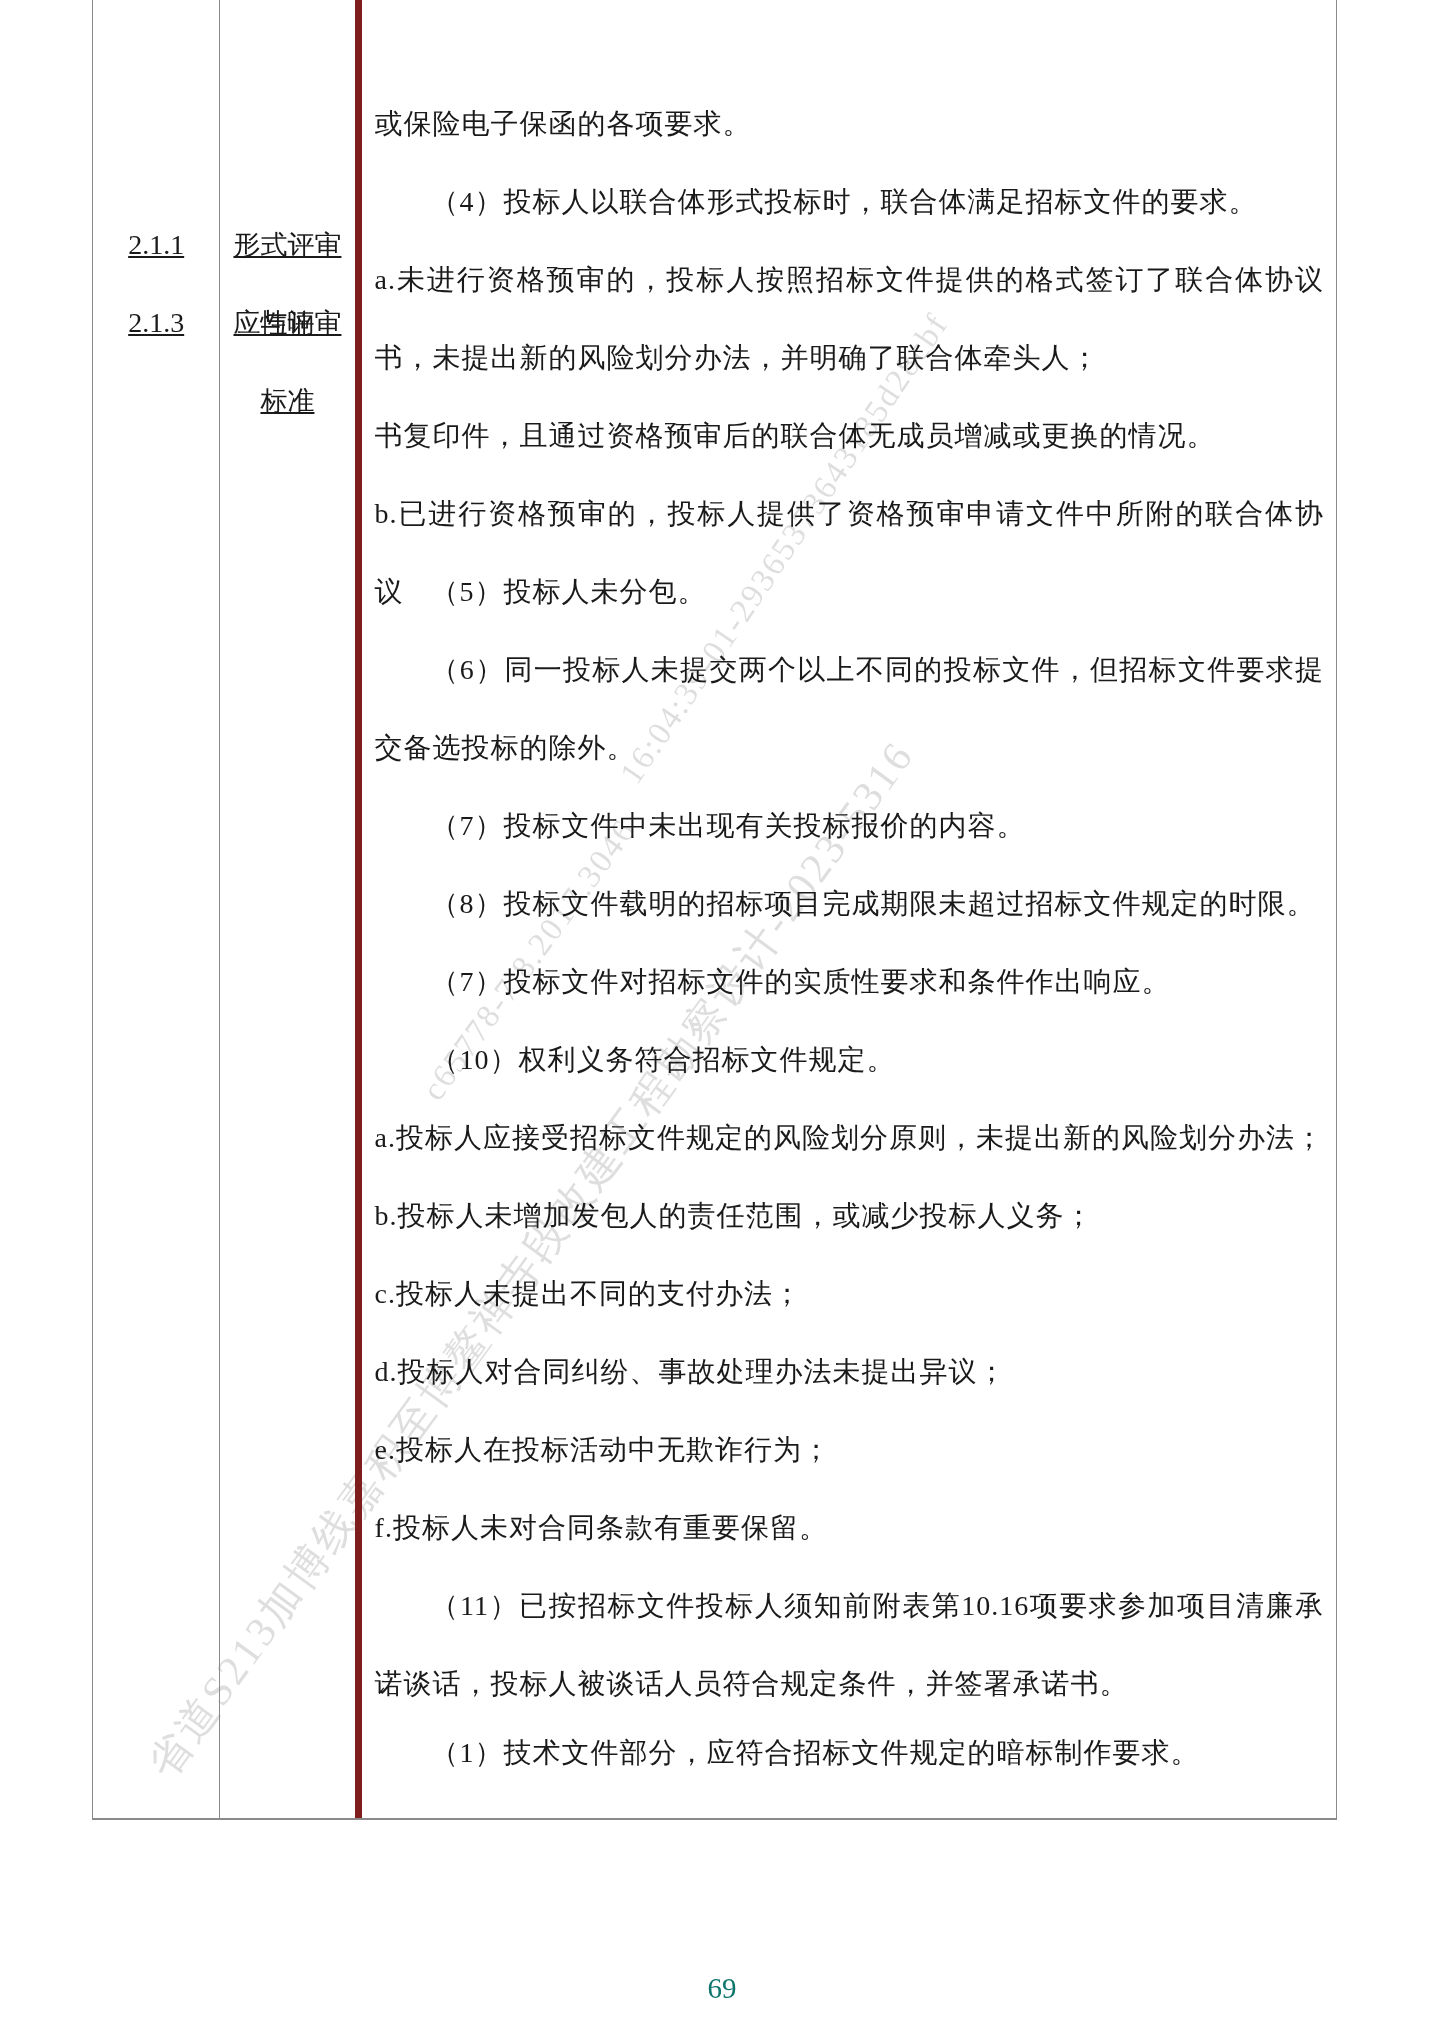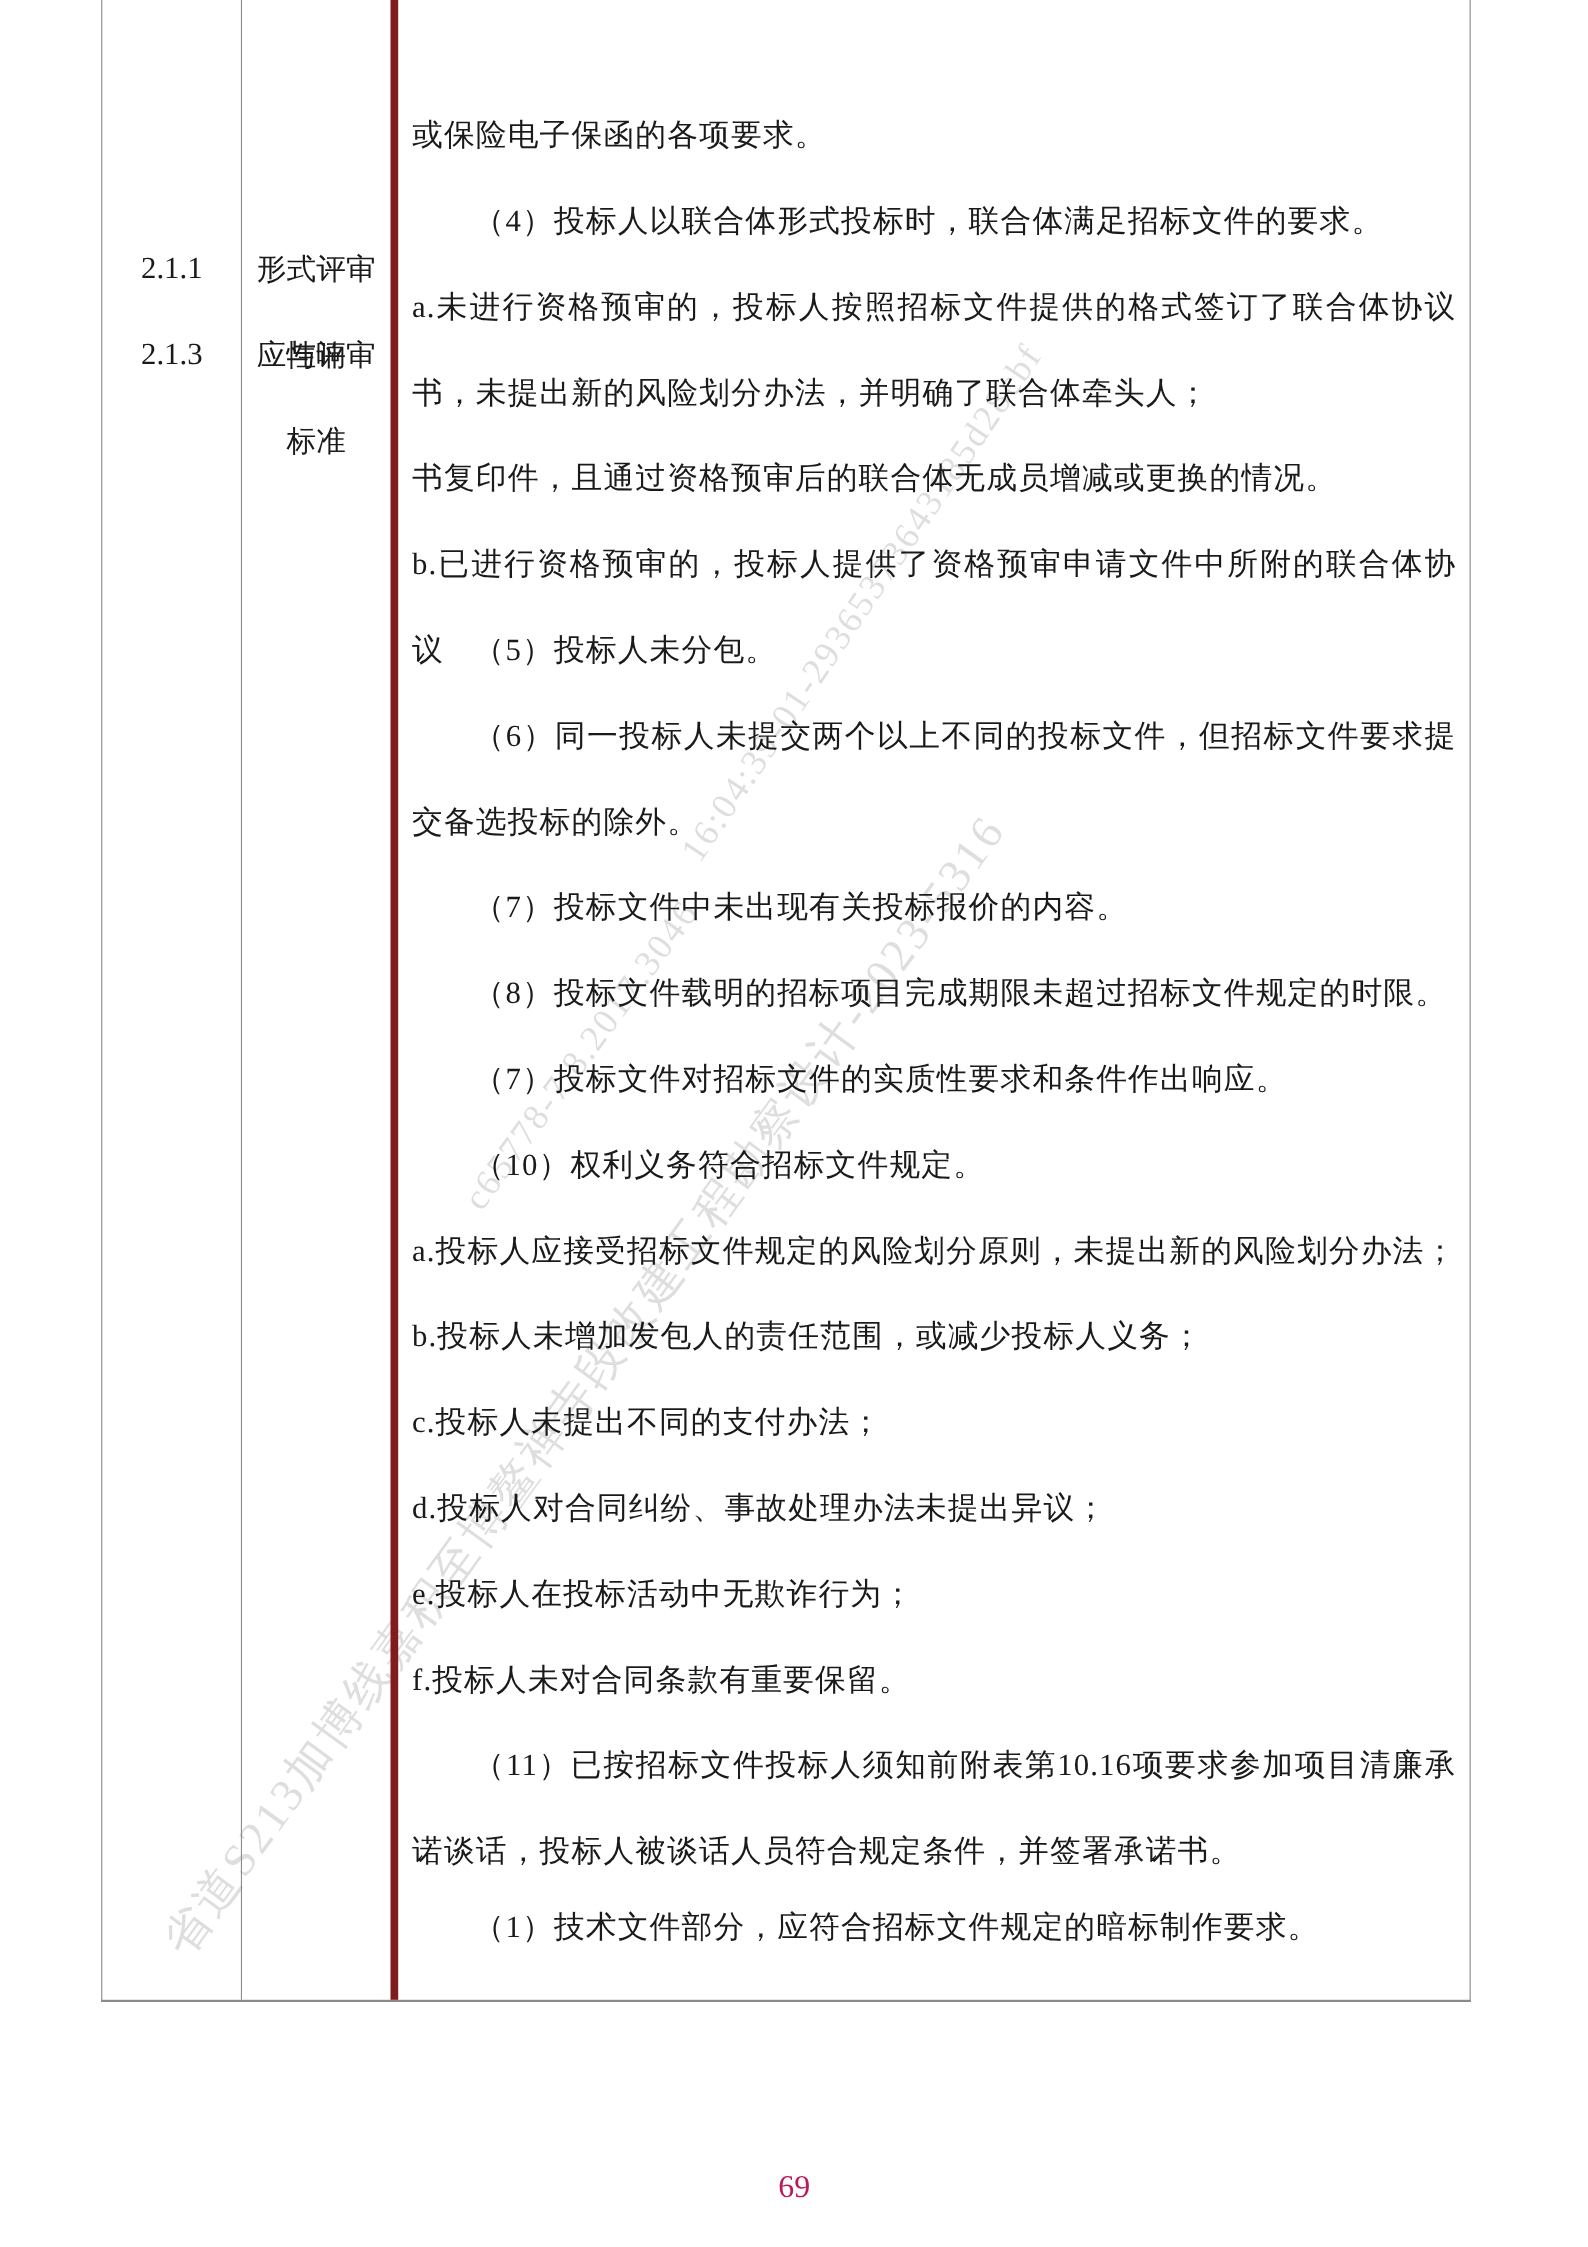--- a/index.html
+++ b/index.html
@@ -58,7 +58,7 @@
     font-size:28px;
     margin-top:36px;
   }
-  .idline { height:78px; line-height:78px; }
+  .idline { height:78px; line-height:78px;text-decoration:underline; }
 
   .cline {
     height:78px; line-height:78px;

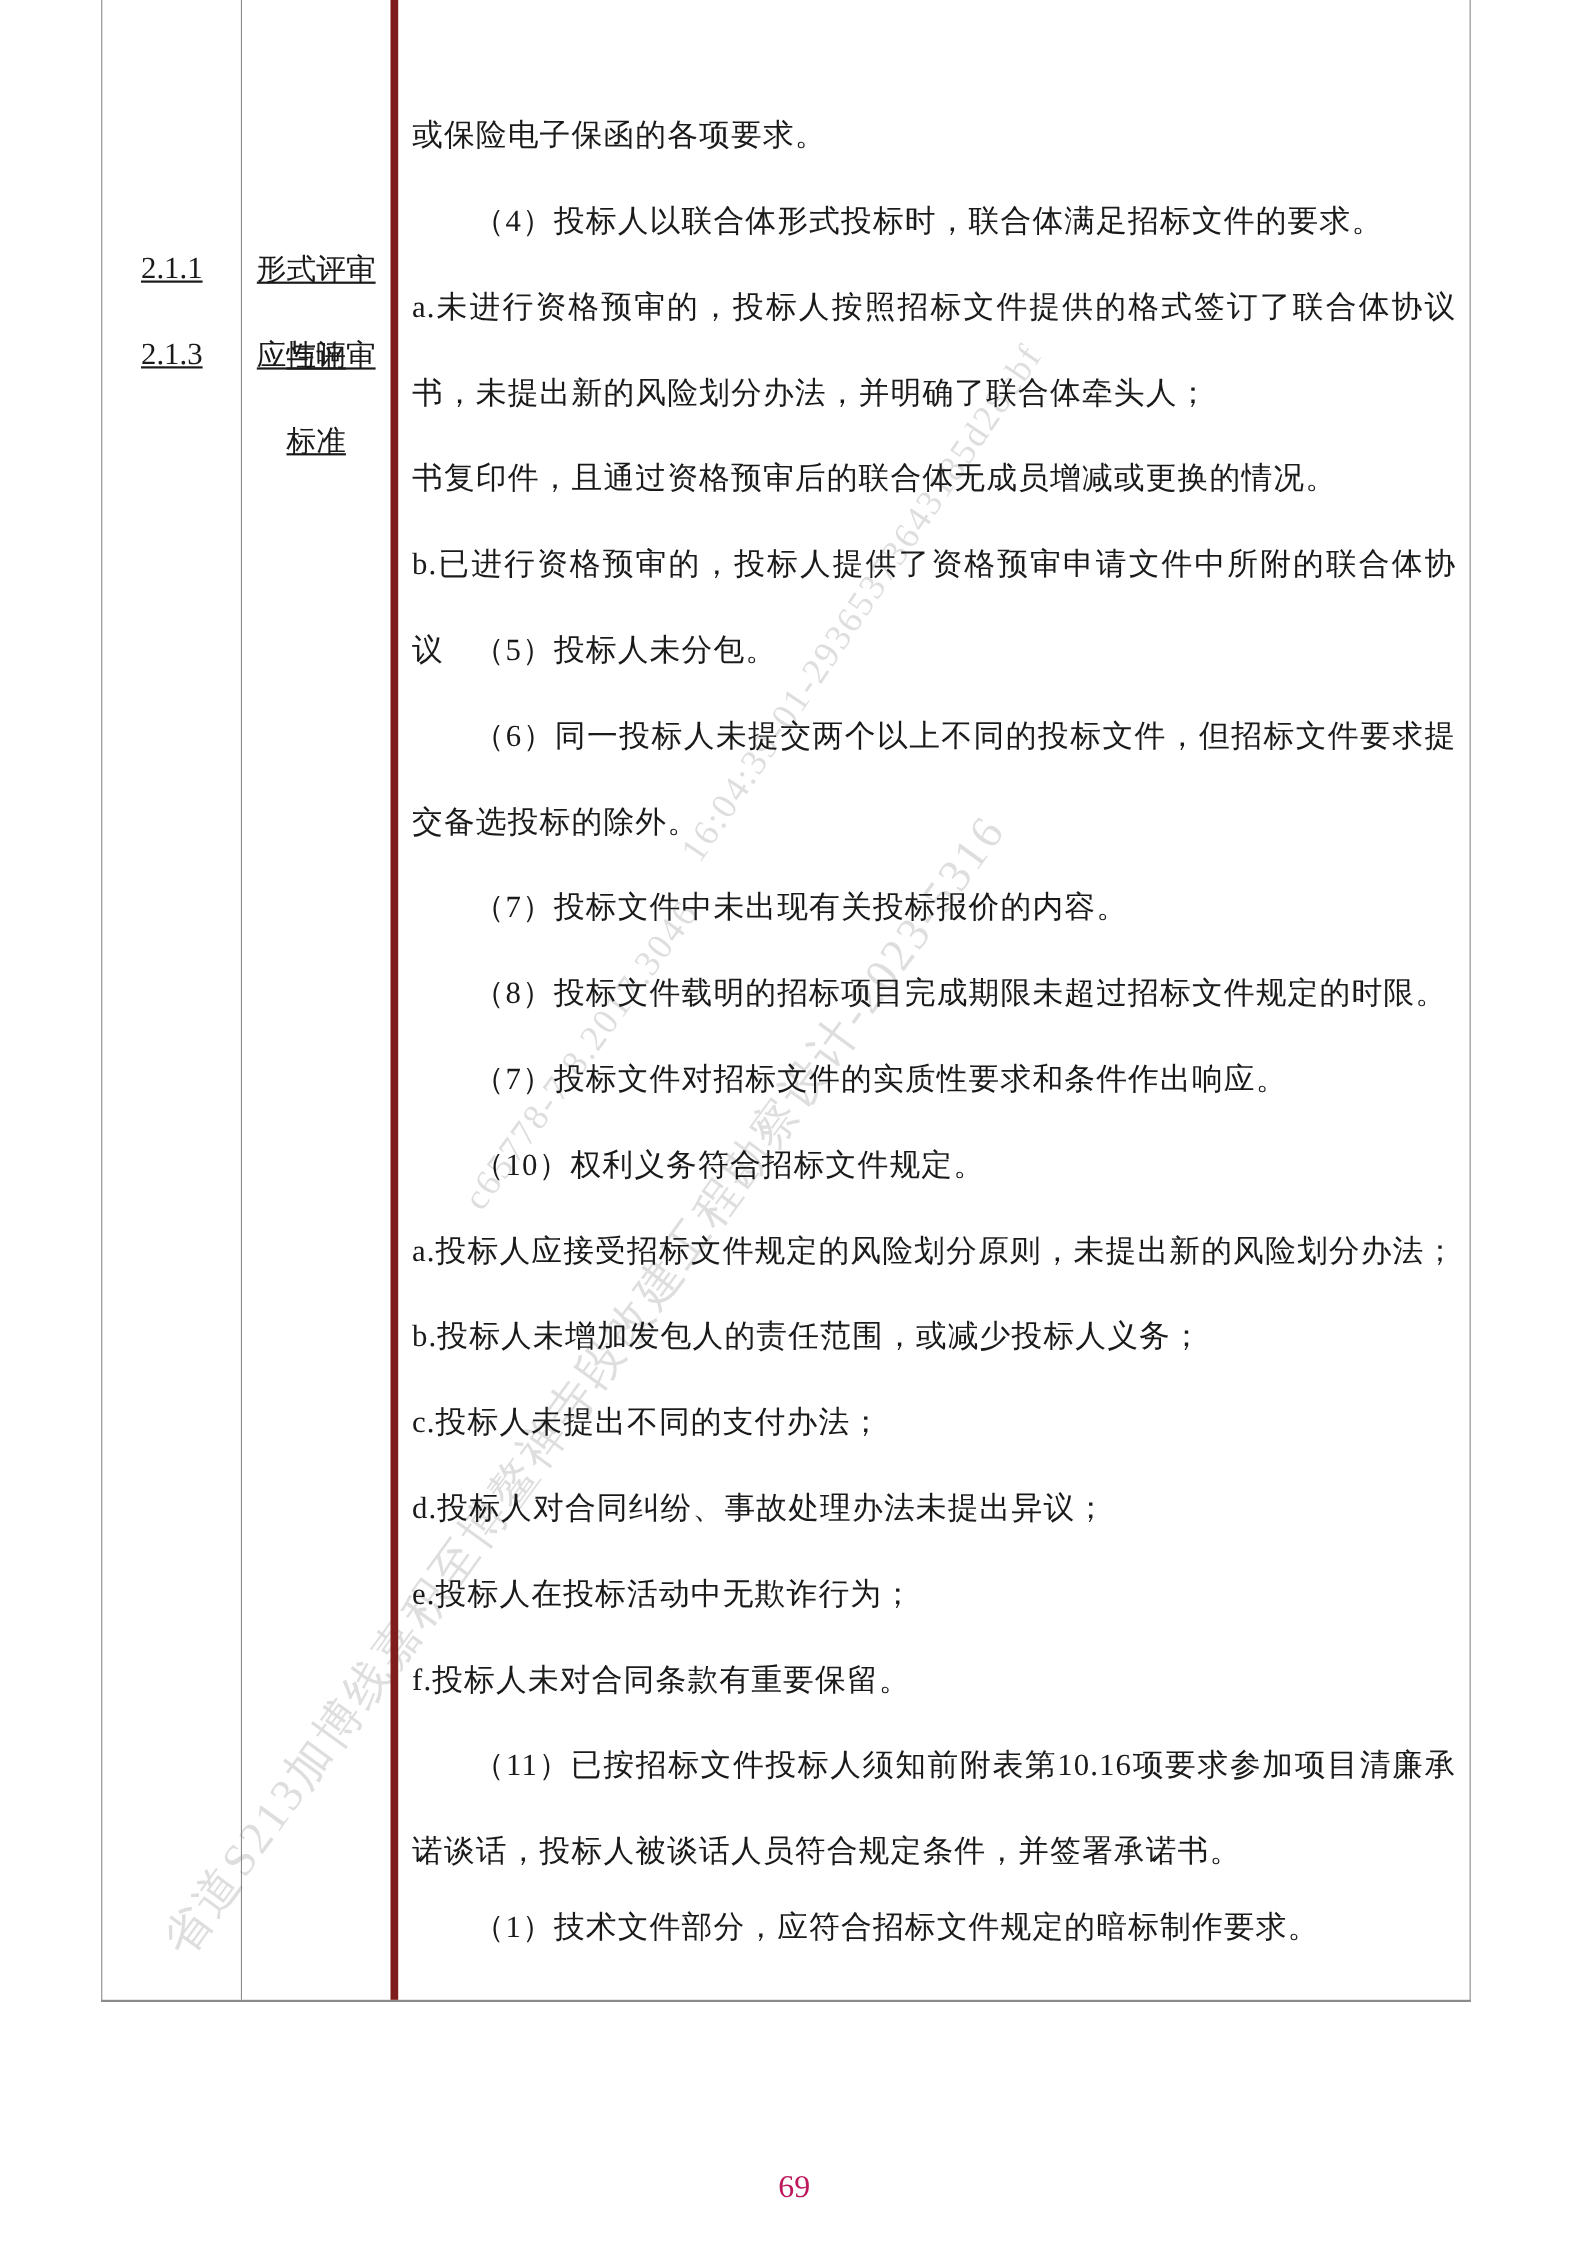--- a/index.html
+++ b/index.html
@@ -81,7 +81,7 @@
     left:0; top:1972px; width:100%;
     text-align:center;
     font-size:29px;
-    color:#be185d;
+    color:#0f766e;
   }
 </style>
 </head>

